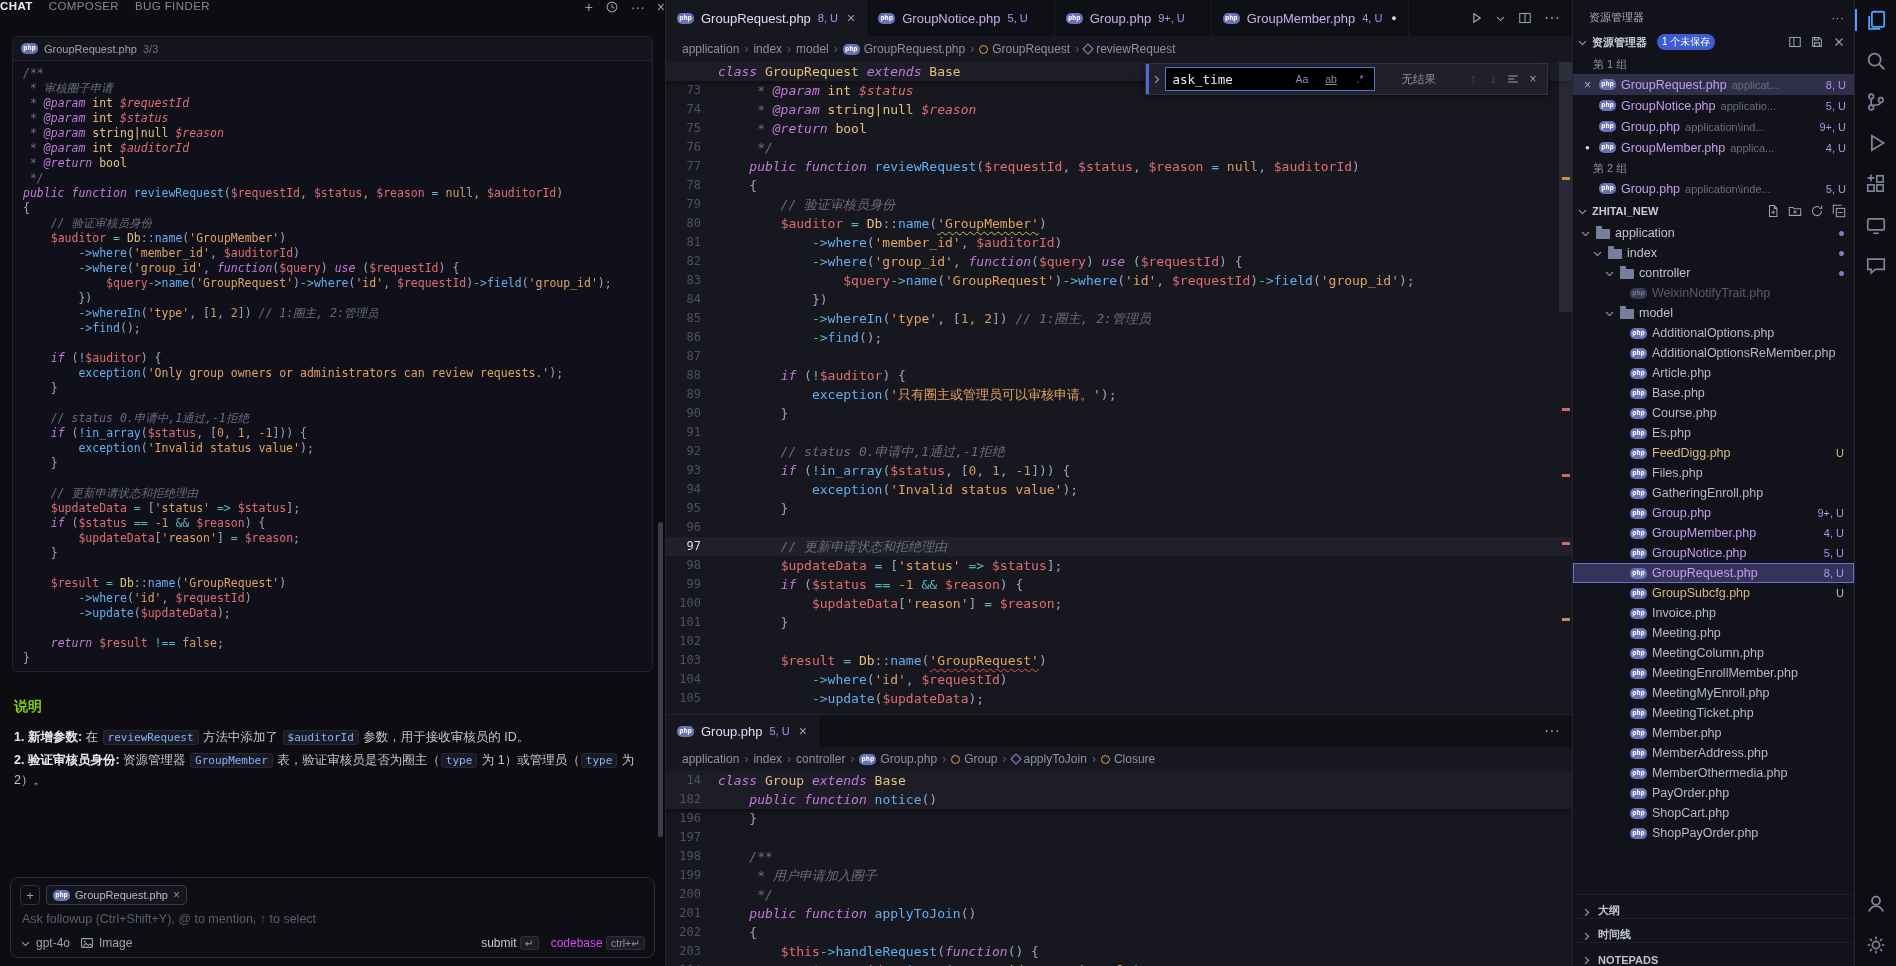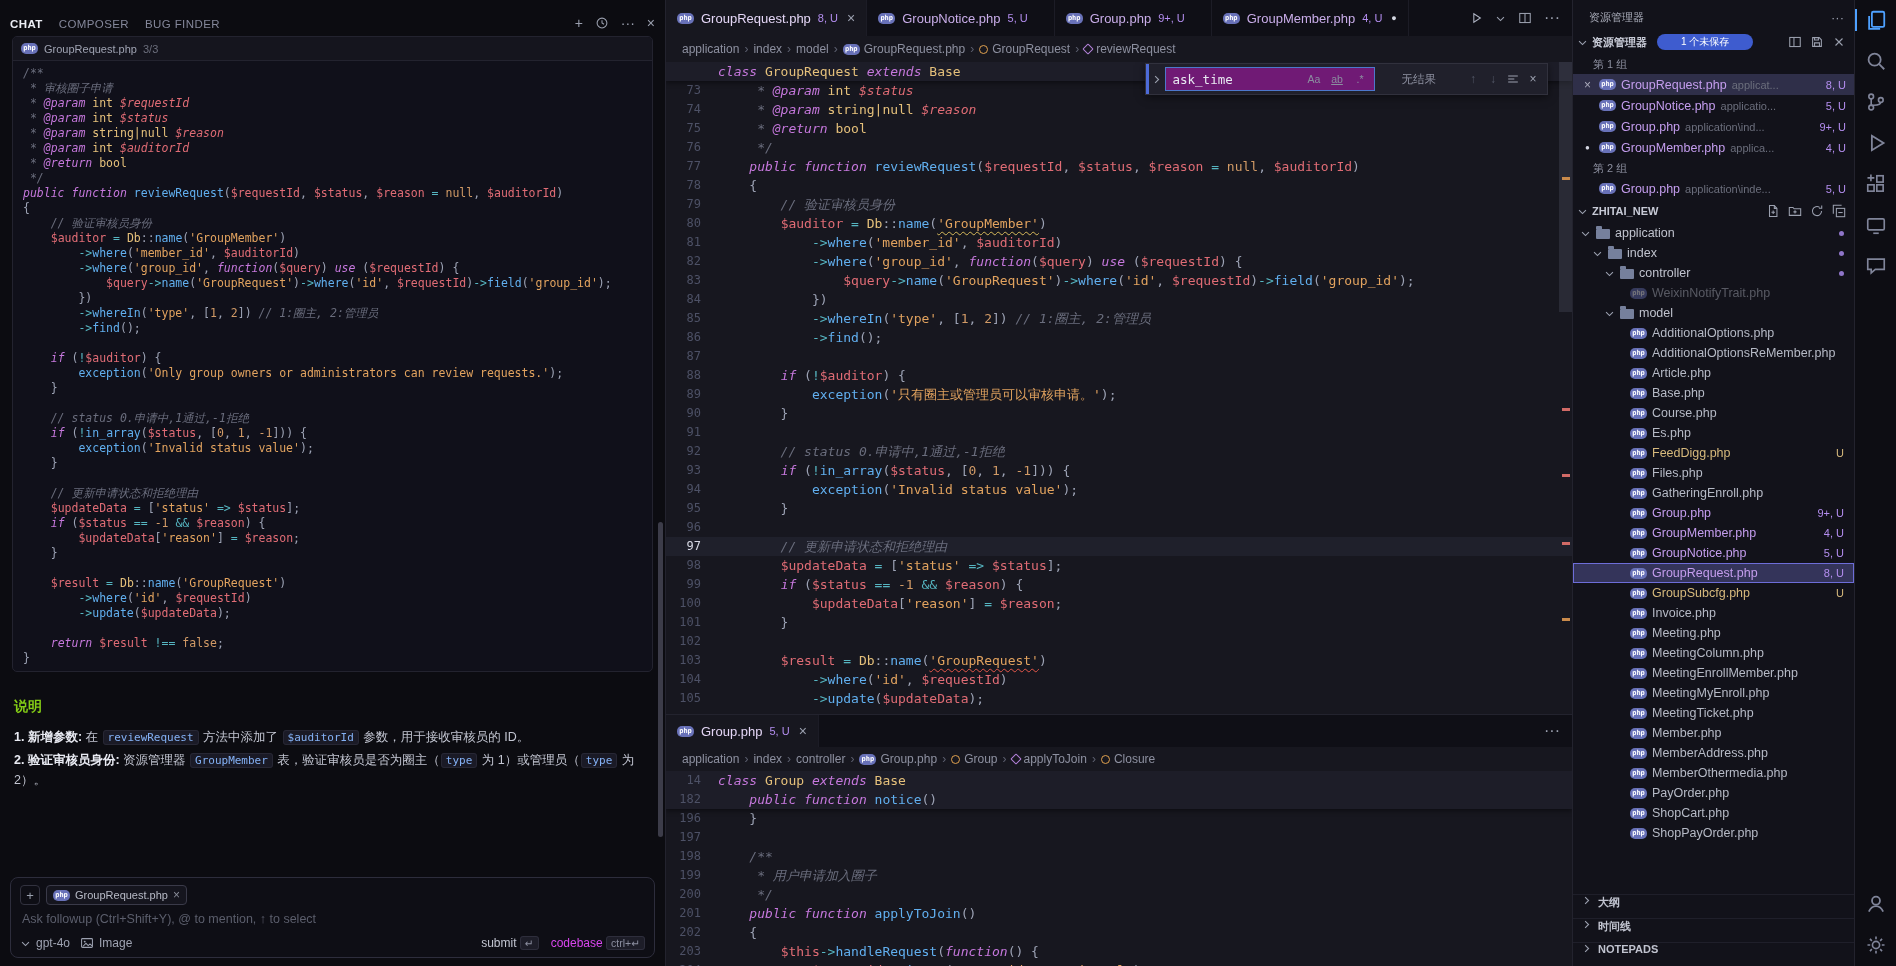--- a/index.html
+++ b/index.html
@@ -9,7 +9,7 @@
 
   
   .chat-panel{width:666px;flex:none;display:flex;flex-direction:column;background:#0c0c11;border-right:1px solid #23232e;position:relative}
-  .chat-header{height:30px;flex:none;display:flex;align-items:flex-end;gap:16px;padding:0 10px}
+  .chat-header{height:30px;flex:none;display:flex;align-items:flex-start;gap:16px;padding:0 0}
   .chat-tab{font-size:11.5px;letter-spacing:.4px;color:#84879a;cursor:default}
   .chat-tab.active{color:#eceef5;font-weight:700}
   .chat-actions{margin-left:auto;display:flex;align-items:center;gap:12px;color:#9ba0af}

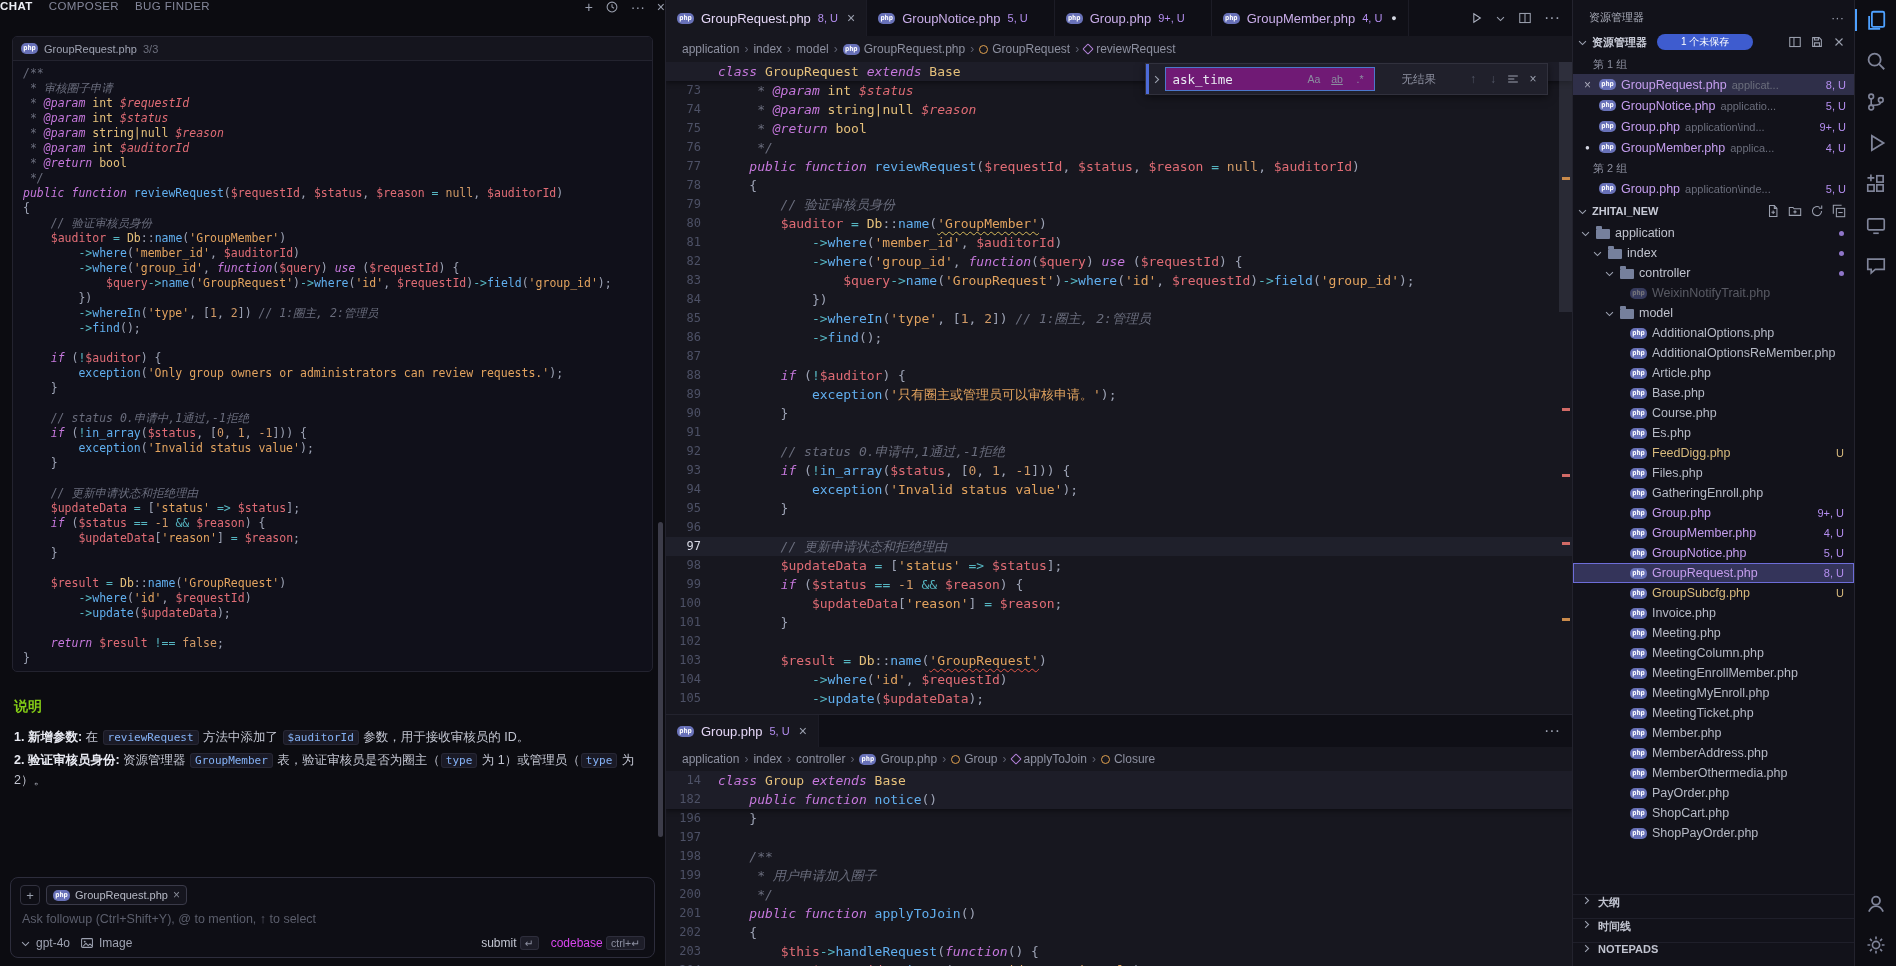--- a/index.html
+++ b/index.html
@@ -106,7 +106,7 @@
   .explorer-title .glyph{margin-left:auto;color:#9ba0af;font-size:13px}
   .sec-header{height:24px;flex:none;display:flex;align-items:center;gap:4px;padding:0 8px 0 4px;font-size:11px;font-weight:700;color:#c7cad6}
   .sec-header .hicons{margin-left:auto;display:flex;gap:8px;color:#9ba0af}
-  .pill{background:#3e5ccf;color:#fff;font-size:10px;font-weight:400;padding:1px 24px;border-radius:9px;margin-left:6px;white-space:nowrap}
+  .pill{background:#3e5ccf;color:#fff;font-size:10px;font-weight:400;padding:1px 5px;border-radius:9px;margin-left:6px;white-space:nowrap}
   .grp-label{height:20px;flex:none;display:flex;align-items:center;padding-left:20px;font-size:11px;color:#8d90a0}
   .oe-row{height:21px;flex:none;display:flex;align-items:center;gap:5px;padding:0 8px;font-size:12.5px;white-space:nowrap;overflow:hidden}
   .oe-row.active{background:#2f2f49}

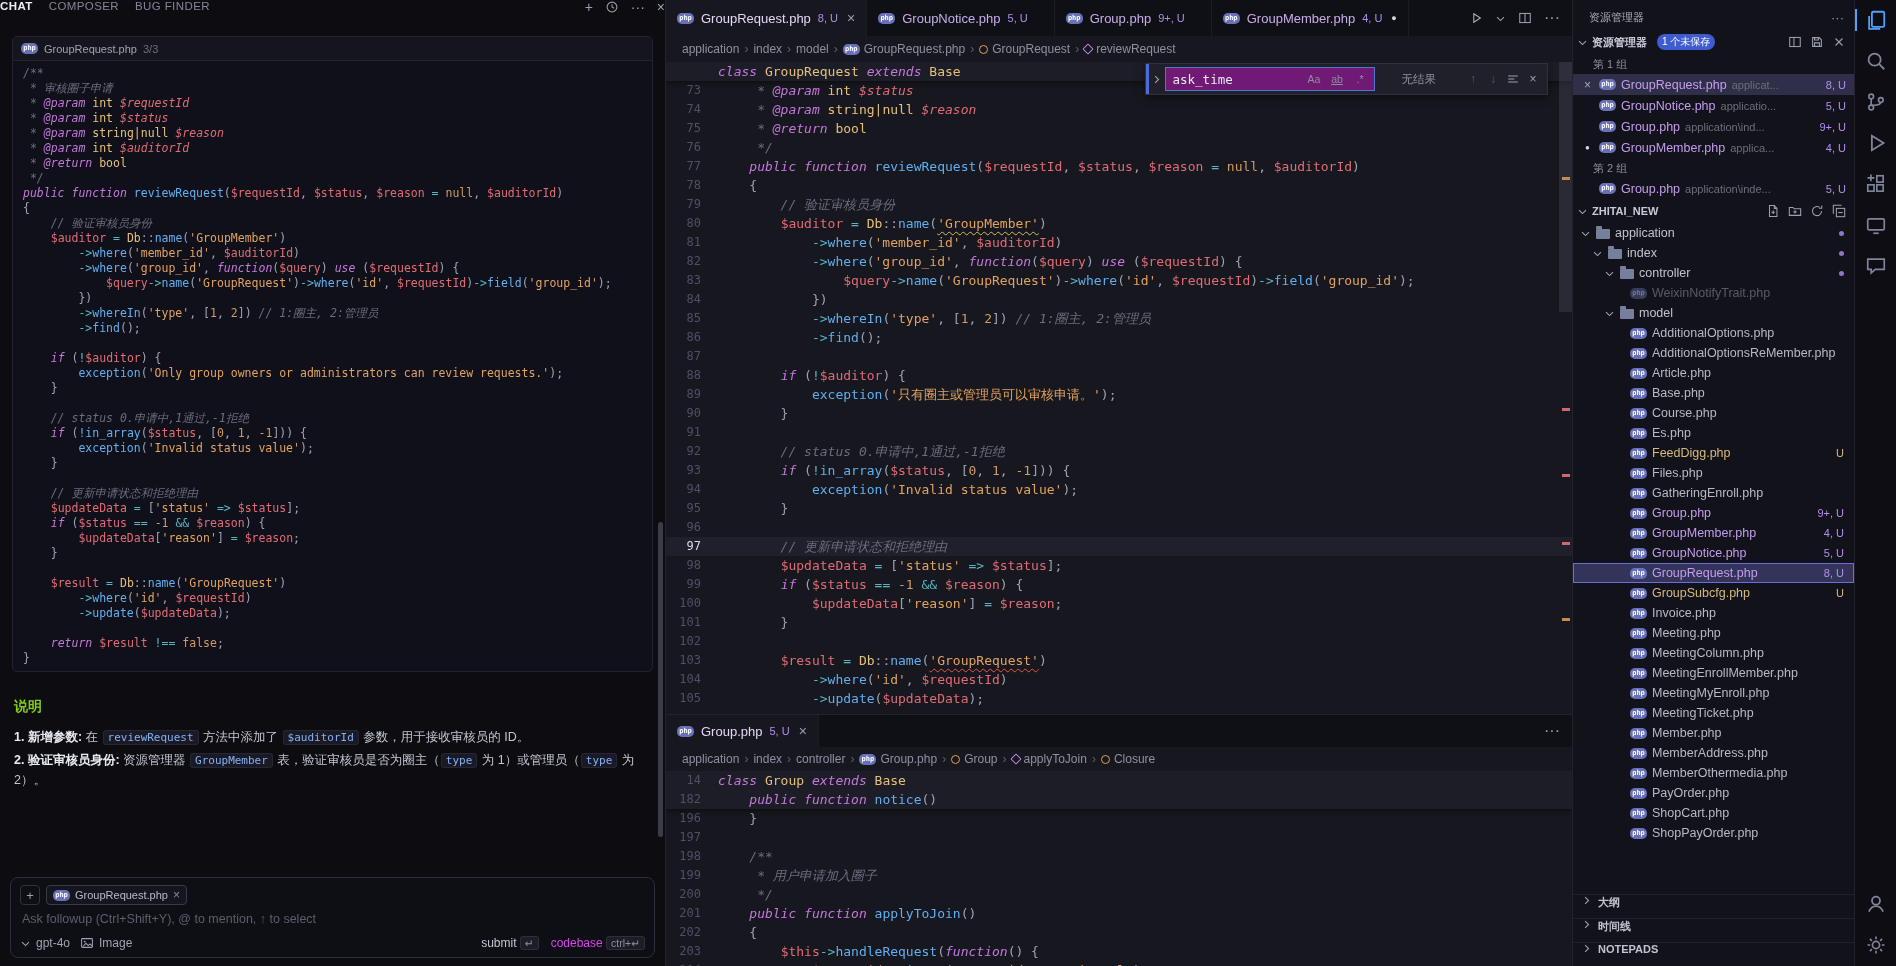--- a/index.html
+++ b/index.html
@@ -87,7 +87,7 @@
   .find-widget{position:absolute;top:37px;right:24px;height:32px;display:flex;align-items:center;background:#20202b;border:1px solid #31313d;box-shadow:0 2px 8px rgba(0,0,0,.5);z-index:6;padding-right:4px;font-family:"Liberation Sans",sans-serif}
   .find-sash{width:3px;height:100%;background:#4d6bd8;flex:none}
   .find-toggle{width:16px;color:#9ba0af;background:none;border:none;display:flex;align-items:center;justify-content:center}
-  .find-input{width:210px;height:24px;background:#701a75;border:1px solid #4d78cc;display:flex;align-items:center;padding:0 4px 0 7px;gap:4px}
+  .find-input{width:210px;height:24px;background:#000000;border:1px solid #4d78cc;display:flex;align-items:center;padding:0 4px 0 7px;gap:10px}
   .find-text{flex:1;font-size:12.5px;color:#e8eaf2;font-family:"DejaVu Sans Mono",monospace}
   .find-opt{width:19px;height:19px;border:none;background:none;color:#8b8fa0;font-size:10.5px;display:flex;align-items:center;justify-content:center;border-radius:3px}
   .find-opt.ww{text-decoration:underline}

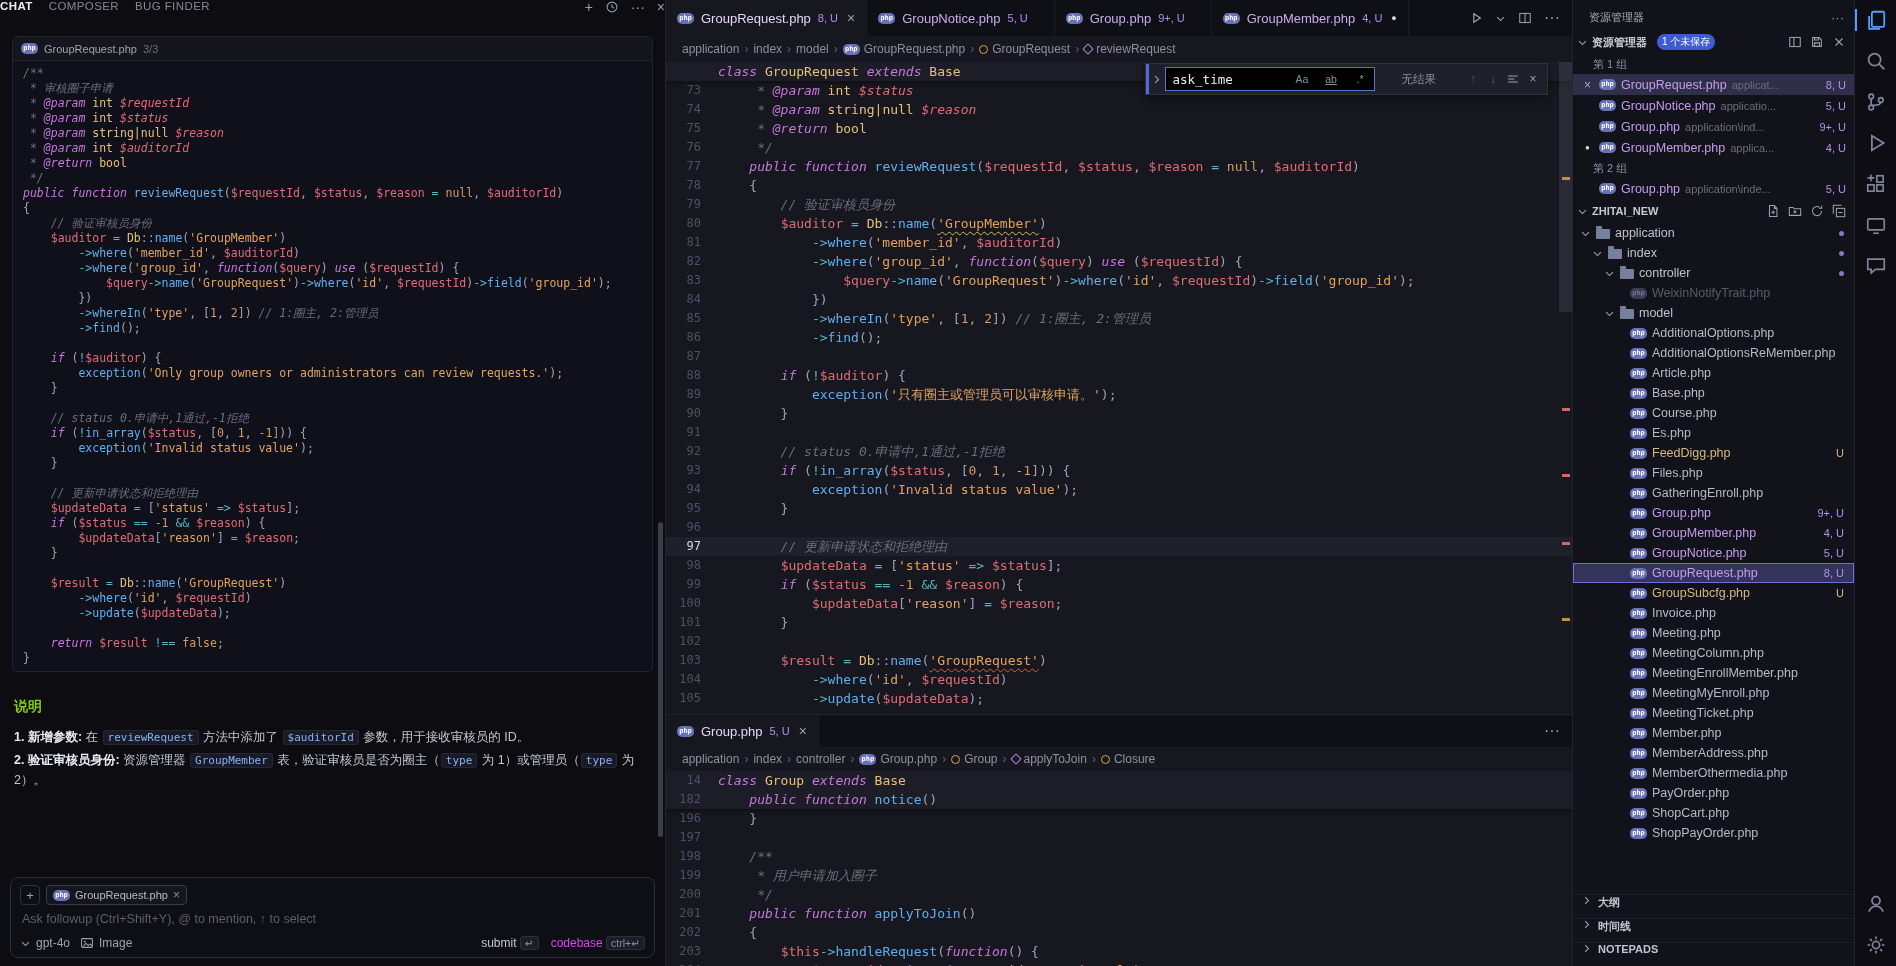--- a/index.html
+++ b/index.html
@@ -129,7 +129,7 @@
   .spacer{flex:1}
   .rdot{width:5px;height:5px;border-radius:50%;background:#8f75c9;flex:none}
   .bottom-secs{margin-top:auto}
-  .bsec{height:24px;display:flex;align-items:flex-start;gap:6px;padding-left:8px;border-top:1px solid #1f1f2a;font-size:11px;font-weight:700;color:#c0c3cf}
+  .bsec{height:24px;display:flex;align-items:flex-end;gap:6px;padding-left:8px;border-top:1px solid #1f1f2a;font-size:11px;font-weight:700;color:#c0c3cf}
 
   
   .activitybar{width:42px;flex:none;background:#0d0d13;border-left:1px solid #23232e;display:flex;flex-direction:column;align-items:center;padding:7px 0 8px;gap:15px}

